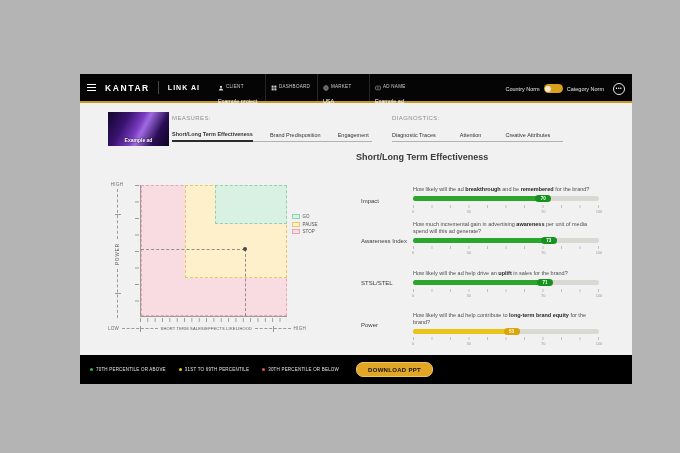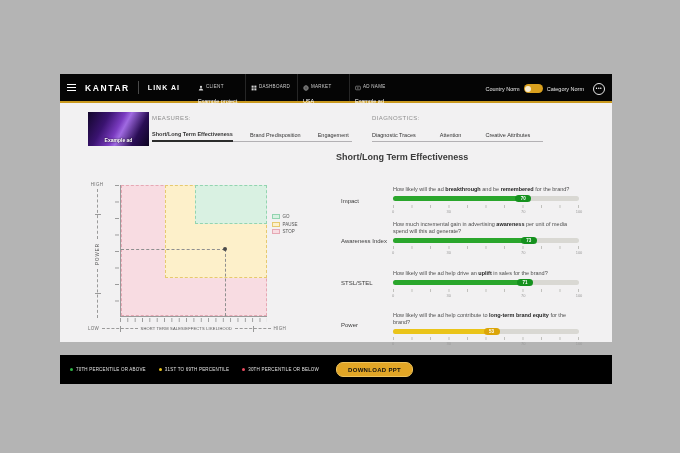--- a/index.html
+++ b/index.html
@@ -8,7 +8,7 @@
     margin:0; background:#b4b4b4; overflow:hidden; position:relative;
     font-family:"Liberation Sans", sans-serif;
   }
-  .app { position:absolute; left:60px; top:74px; width:552px; height:268px; background:#f2f1f2; }
+  .app { position:absolute; left:80px; top:74px; width:552px; height:310px; background:#f2f1f2; }
 
   
   .header { position:absolute; left:0; top:0; right:0; height:29px; background:#050505;

